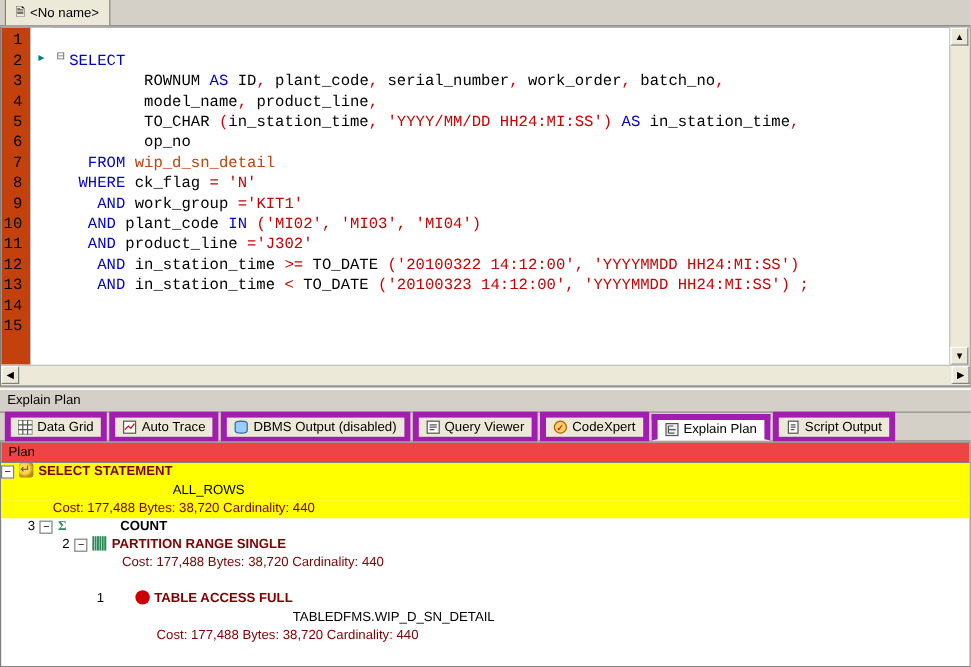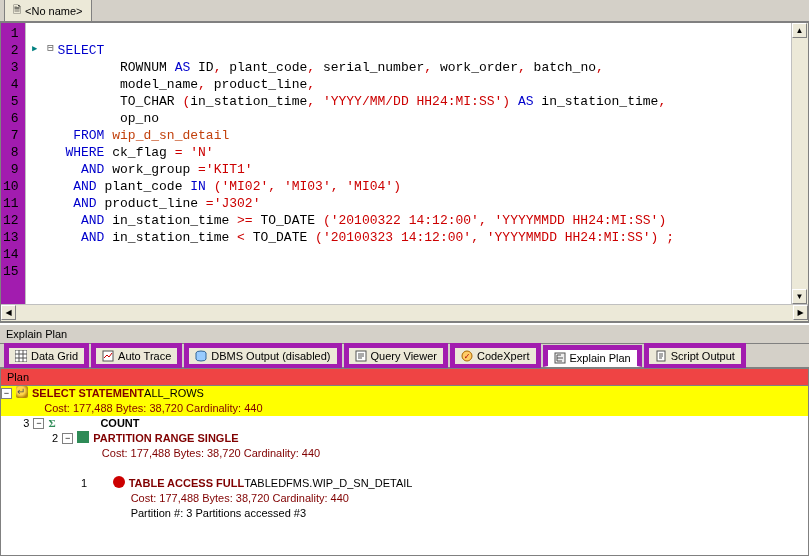--- a/index.html
+++ b/index.html
@@ -47,7 +47,7 @@
     overflow: hidden;
   }
   .gutter {
-    background: #a21caf;
+    background: #c2410c;
     border-right: 1px solid #c0c0c0;
     color: #000;
     font-family: "Courier New", monospace;

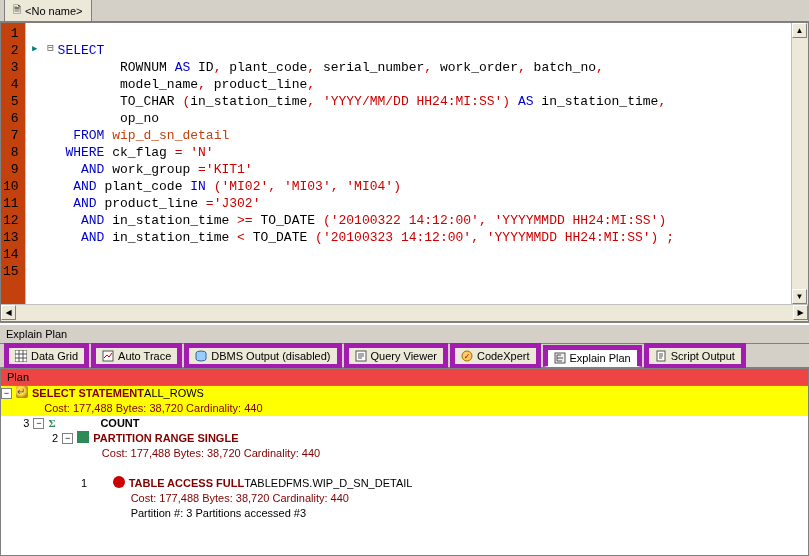--- a/index.html
+++ b/index.html
@@ -181,7 +181,7 @@
   .icon-bars { background: linear-gradient(to right, #2e8b57 2px, transparent 2px) 0 0/4px 100%, linear-gradient(to right, #2e8b57 2px, transparent 2px) 2px 0/4px 100%; }
   .icon-stop { background: #c00; border-radius:50%; }
   .op-main { font-weight:bold; color:#800000;}
-  .op-sub  { color:#000;}
+  .op-sub  { color:#000;margin-top:16px;}
   .op-gray { color:#000;margin-left:36px;}
   .detail  { color:#800000;}
   .sep { border:0; border-top:1px solid #808080; border-bottom:1px solid #fff; margin:0;}

